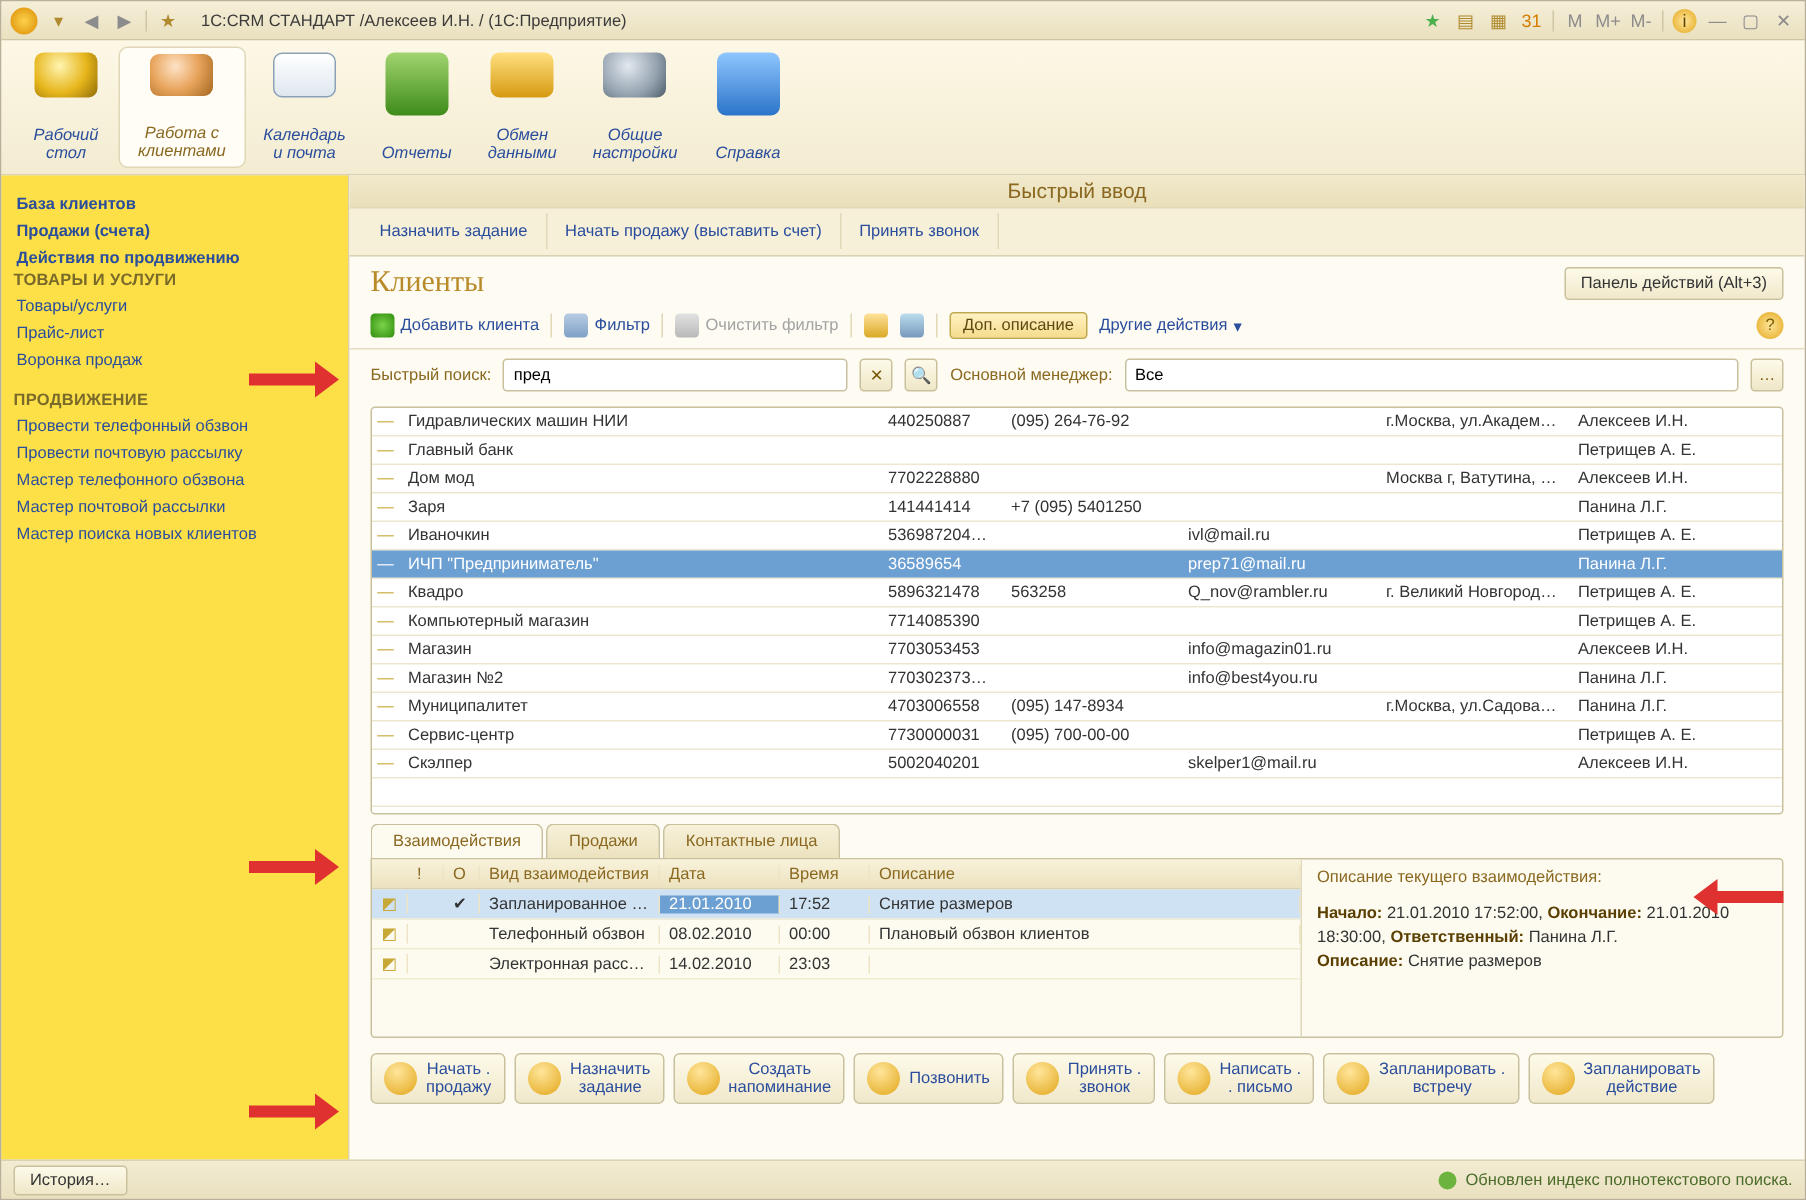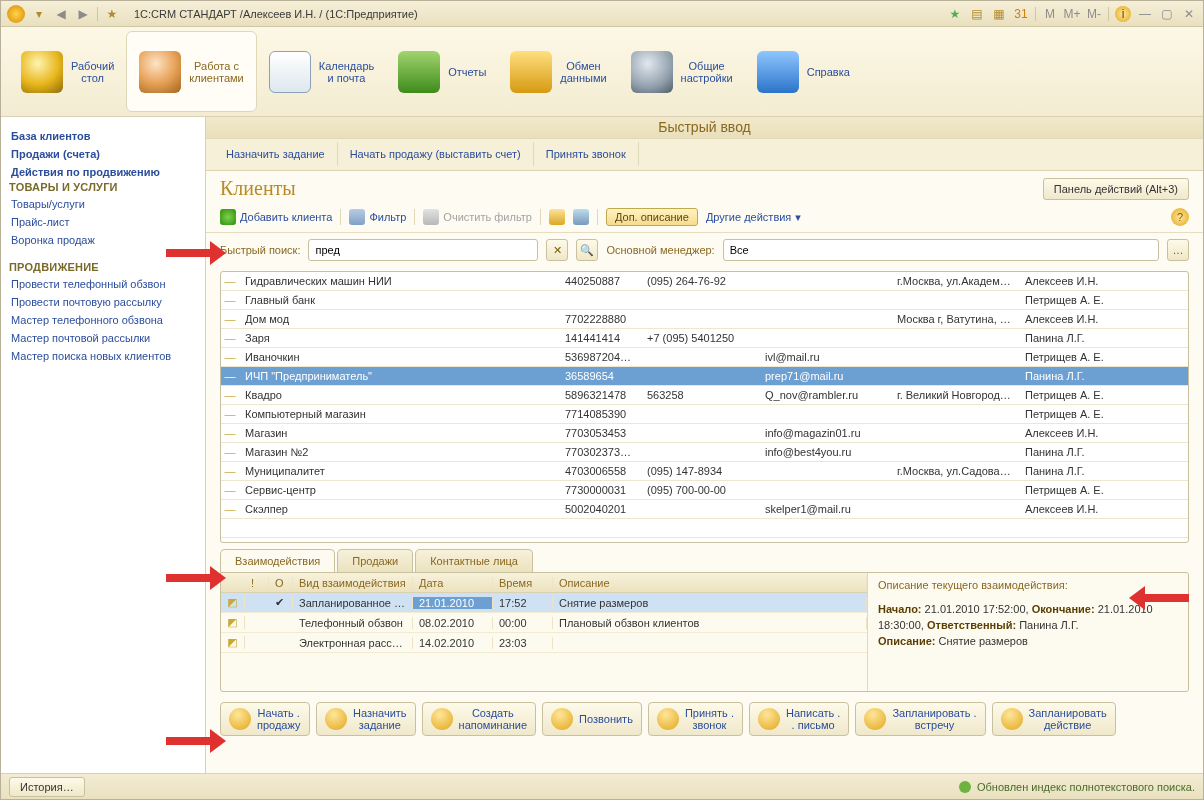--- a/index.html
+++ b/index.html
@@ -15,7 +15,7 @@
 .tb-divider{width:1px;height:14px;background:#cfc6a6;}
 
 .maintoolbar{height:90px;background:linear-gradient(#fdf8e6,#f3ecd2);display:flex;align-items:stretch;border-bottom:1px solid #d9d1b2;padding:4px 8px;gap:0;}
-.bigbtn{display:flex;flex-direction:row;align-items:center;justify-content:center;padding:4px 12px;border-radius:6px;cursor:pointer;color:#2a4d9c;font-size:11px;text-align:center;line-height:12px;gap:8px;min-width:70px;}
+.bigbtn{display:flex;flex-direction:column;align-items:center;justify-content:center;padding:4px 12px;border-radius:6px;cursor:pointer;color:#2a4d9c;font-size:11px;text-align:center;line-height:12px;gap:19px;min-width:70px;font-style:italic;}
 .bigbtn .i{width:42px;height:42px;border-radius:6px;}
 .bigbtn.active{background:#fffdf6;border:1px solid #dfd7b8;color:#8a6820;}
 .lamp{background:radial-gradient(circle at 40% 30%,#fff4b0,#e6b51a 55%,#8e6a09);}

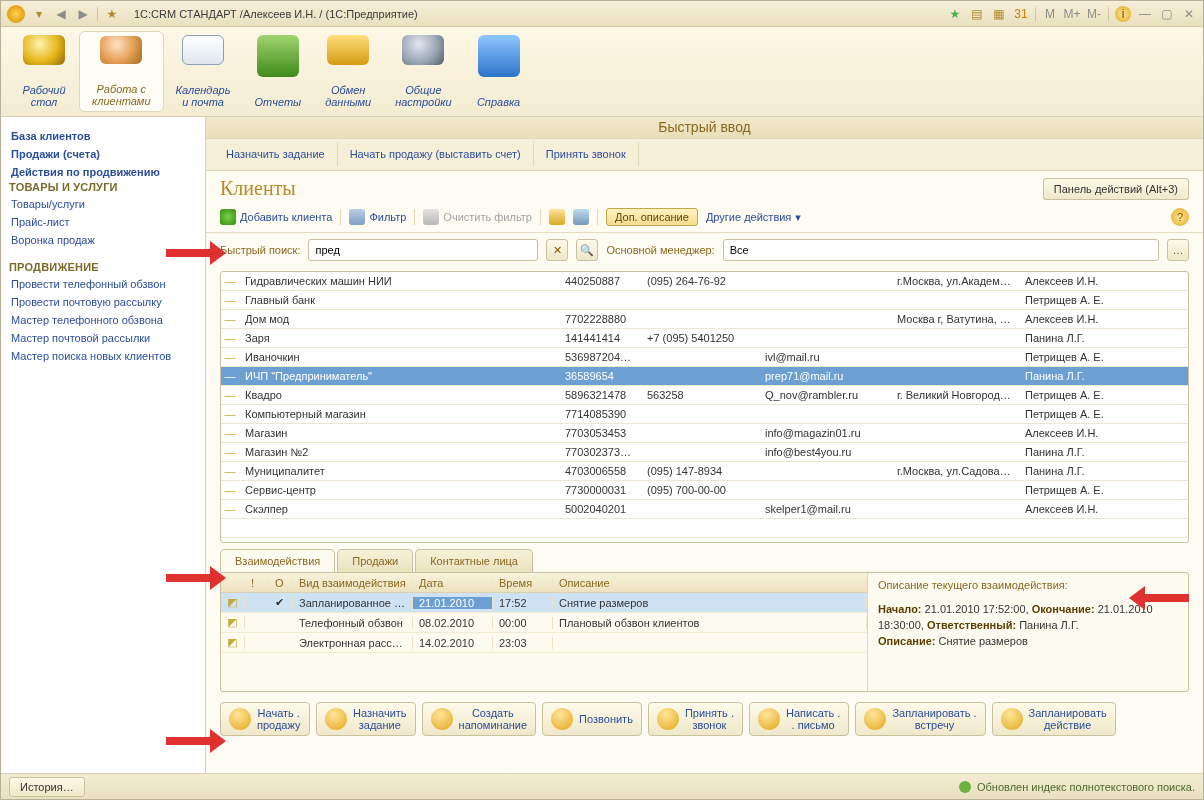--- a/index.html
+++ b/index.html
@@ -27,7 +27,7 @@
 .info{background:linear-gradient(#8fc6ff,#2b74c9);}
 
 .body{flex:1;display:flex;min-height:0;}
-.sidebar{width:205px;background:#ffffff;border-right:1px solid #d9d1b2;padding:10px 8px;overflow:hidden;}
+.sidebar{width:232px;background:#fde047;border-right:1px solid #d9d1b2;padding:10px 8px;overflow:hidden;}
 .sidebar a{display:block;padding:3px 2px;color:#2a4d9c;text-decoration:none;cursor:pointer;}
 .sidebar a.bold{font-weight:bold;}
 .sidebar .section{margin-top:12px;margin-bottom:2px;color:#7a6a2a;font-weight:bold;letter-spacing:.2px;}

